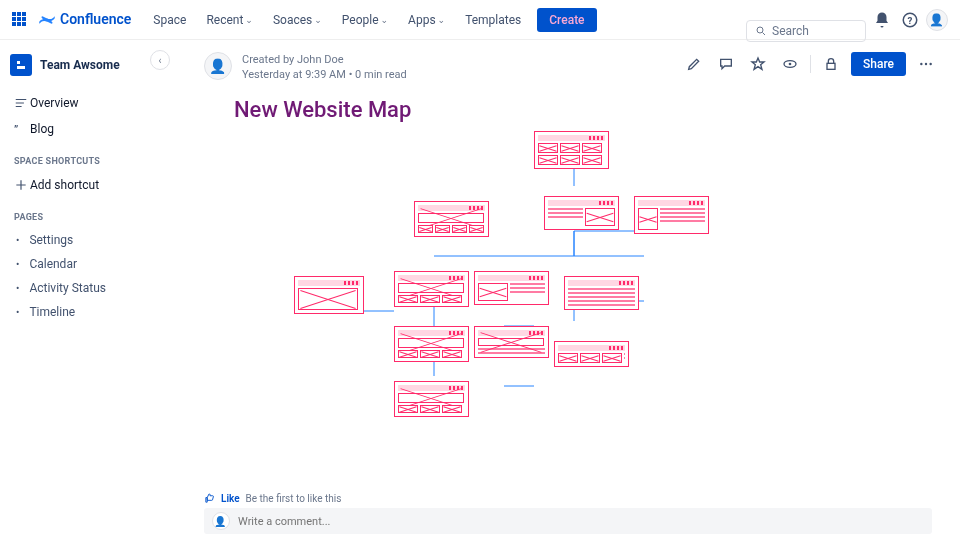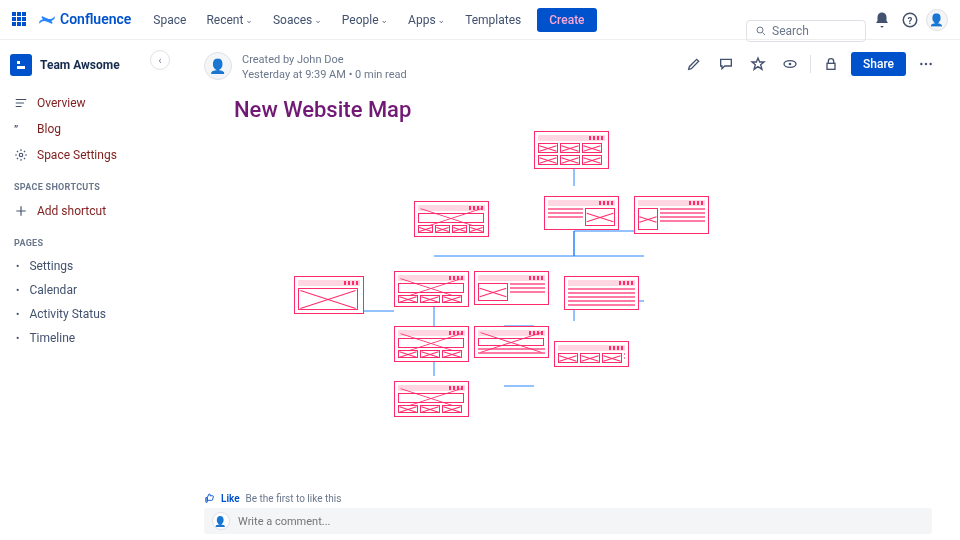--- a/index.html
+++ b/index.html
@@ -24,7 +24,7 @@
 .space-title { display:flex; align-items:center; gap:8px; font-weight:700; font-size:12px; margin-bottom:14px; cursor:pointer; }
 .space-ic { width:22px; height:22px; background:#0052cc; border-radius:3px; display:flex; align-items:center; justify-content:center; }
 .space-ic svg { width:12px; height:12px; fill:#fff; }
-.nav-item { display:flex; align-items:center; gap:9px; padding:6px 4px; font-size:12px; color:#7f1d1d; cursor:pointer; }
+.nav-item { display:flex; align-items:center; gap:2px; padding:6px 4px; font-size:12px; color:#0f172a; cursor:pointer; }
 .nav-item svg { width:14px; height:14px; }
 .sec-head { font-size:9px; font-weight:700; color:#6b778c; letter-spacing:0.3px; text-transform:uppercase; margin:14px 0 6px 4px; }
 .dot-item { display:flex; align-items:center; gap:10px; padding:5px 6px; font-size:12px; color:#42526e; cursor:pointer; }

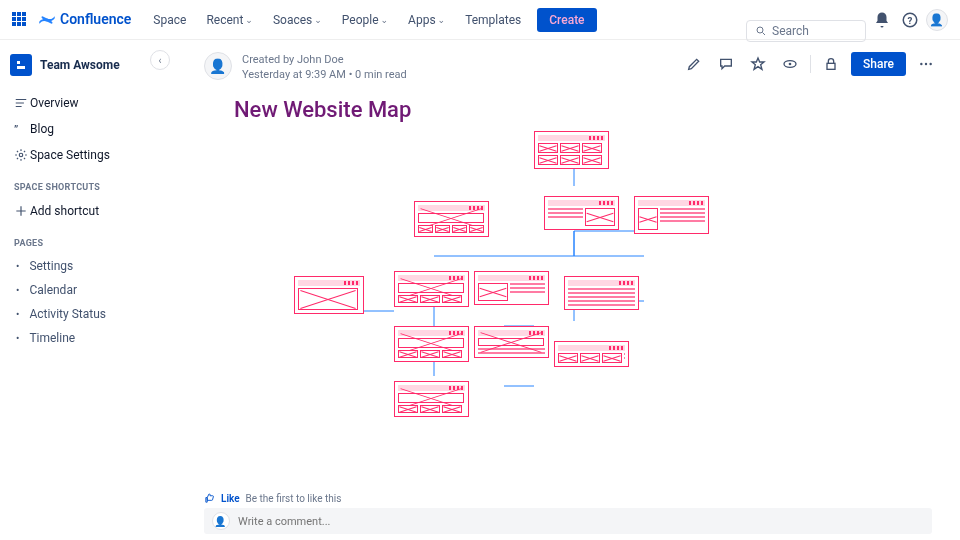--- a/index.html
+++ b/index.html
@@ -146,13 +146,6 @@
         </svg>
         <span>Blog</span>
       </div>
-    <div class="nav-item">
-        <svg viewBox="0 0 24 24">
-          <circle cx="12" cy="12" r="3" fill="none" stroke="#42526e" stroke-width="2"></circle>
-          <path fill="none" stroke="#42526e" stroke-width="2" d="M12 2v3M12 19v3M2 12h3M19 12h3M5 5l2 2M17 17l2 2M19 5l-2 2M5 19l2-2"></path>
-        </svg>
-        <span>Space Settings</span>
-      </div>
     <div class="sec-head">SPACE SHORTCUTS</div>
     <div class="nav-item">
         <svg viewBox="0 0 24 24">

